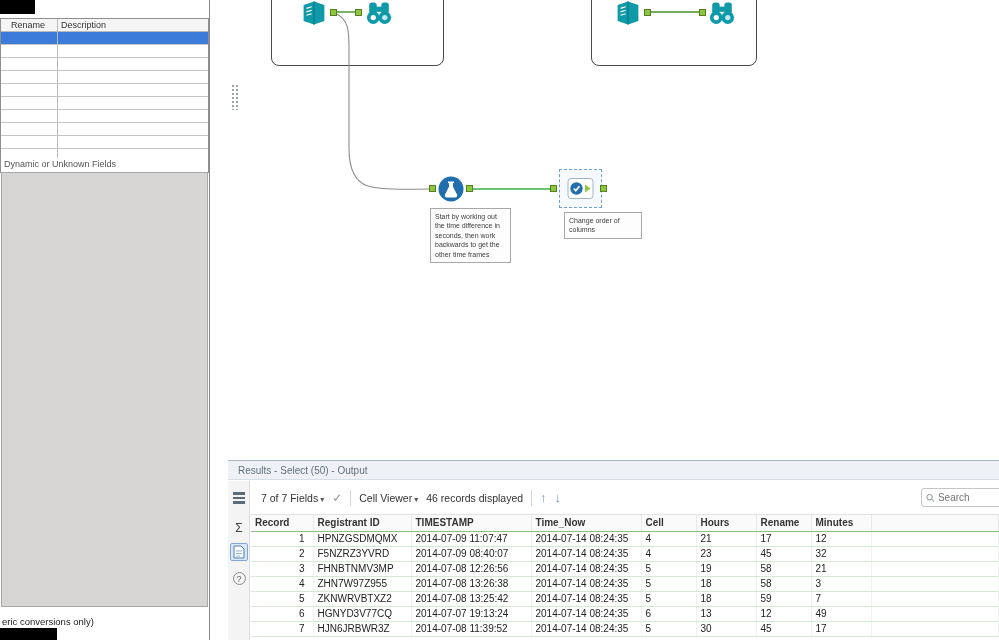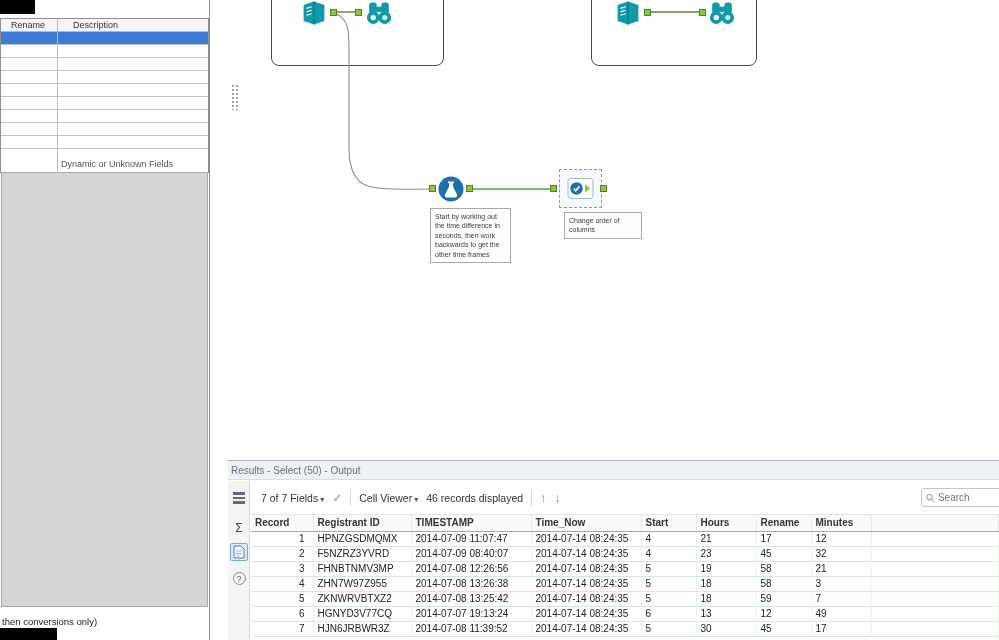--- a/index.html
+++ b/index.html
@@ -13,7 +13,7 @@
   .cfg-table { position: absolute; left: 0; top: 18px; width: 209px; border: 1px solid #8f8f8f; background: #fff; }
   .cfg-header { display: flex; height: 13px; background: #f5f5f5; border-bottom: 1px solid #b9b9b9; }
   .cfg-header .c1, .cfg-row .c1 { width: 57px; border-right: 1px solid #b9b9b9; padding-left: 10px; }
-  .cfg-header .c2, .cfg-row .c2 { flex: 1; padding-left: 3px; margin-left: 12px; }
+  .cfg-header .c2, .cfg-row .c2 { flex: 1; padding-left: 3px; }
   .cfg-header div { font-size: 9px; color: #333; line-height: 12px; }
   .cfg-row { display: flex; height: 13px; border-bottom: 1px solid #c4c4c4; background: #fff; }
   .cfg-row.selected { background: #3c7bd9; }

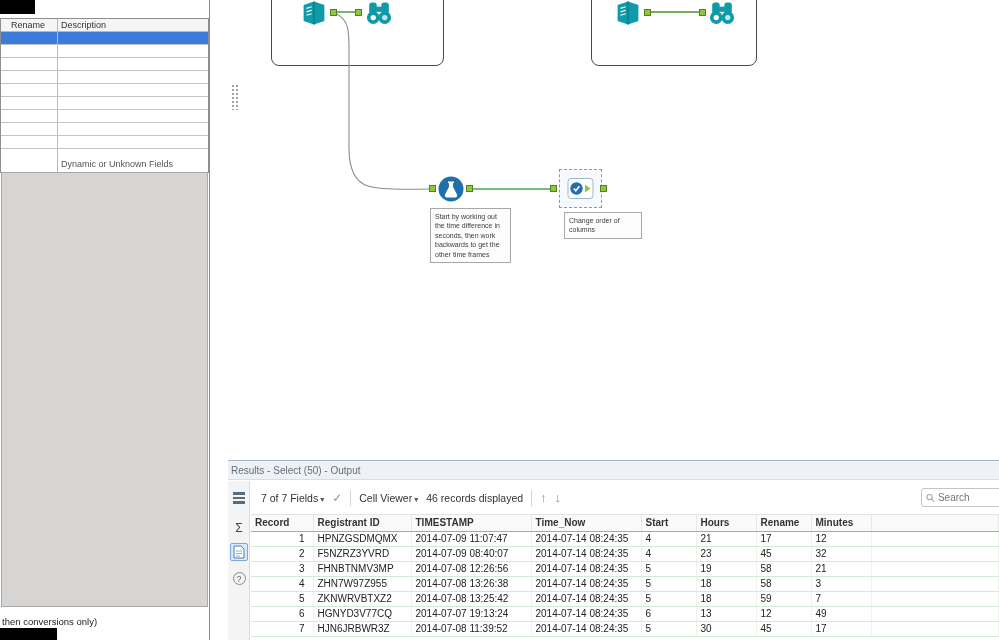--- a/index.html
+++ b/index.html
@@ -18,7 +18,7 @@
   .cfg-row { display: flex; height: 13px; border-bottom: 1px solid #c4c4c4; background: #fff; }
   .cfg-row.selected { background: #3c7bd9; }
   .cfg-spacer { height: 9px; border-bottom: none; }
-  .cfg-dynamic { display: flex; height: 14px; background: #fff; }
+  .cfg-dynamic { display: flex; height: 14px; background: #fff; flex-direction: column; }
   .cfg-dynamic .c1 { width: 57px; border-right: 1px solid #b9b9b9; }
   .cfg-dynamic .c2 { flex: 1; padding-left: 3px; font-size: 9px; color: #555; line-height: 13px; }
   .cfg-graybox { position: absolute; left: 1px; top: 172px; width: 207px; height: 435px;

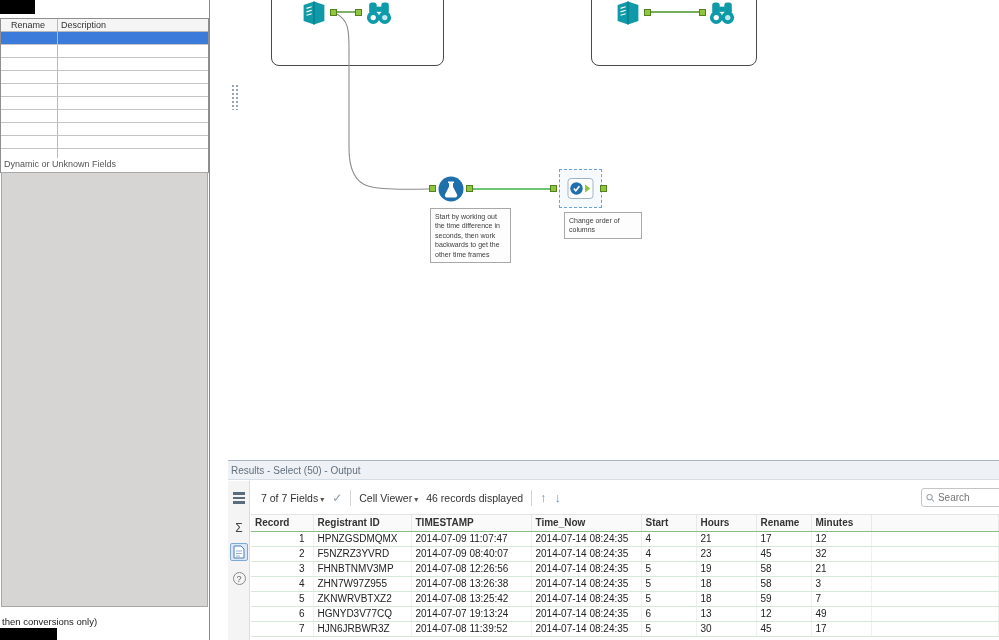--- a/index.html
+++ b/index.html
@@ -47,7 +47,7 @@
   .results-panel { position: absolute; left: 228px; top: 460px; width: 771px; height: 180px;
     background: #fff; border-top: 1px solid #aab4c0; }
   .results-title { height: 19px; background: #eef1f5; border-bottom: 1px solid #d6dde5;
-    font-size: 10px; color: #63707d; line-height: 19px; padding-left: 3px; }
+    font-size: 10px; color: #63707d; line-height: 19px; padding-left: 10px; }
   .results-body { position: absolute; left: 0; top: 20px; right: 0; bottom: 0; }
   .tool-strip { position: absolute; left: 0; top: 0; width: 22px; bottom: 0;
     background: #f4f4f4; border-right: 1px solid #dcdcdc; }

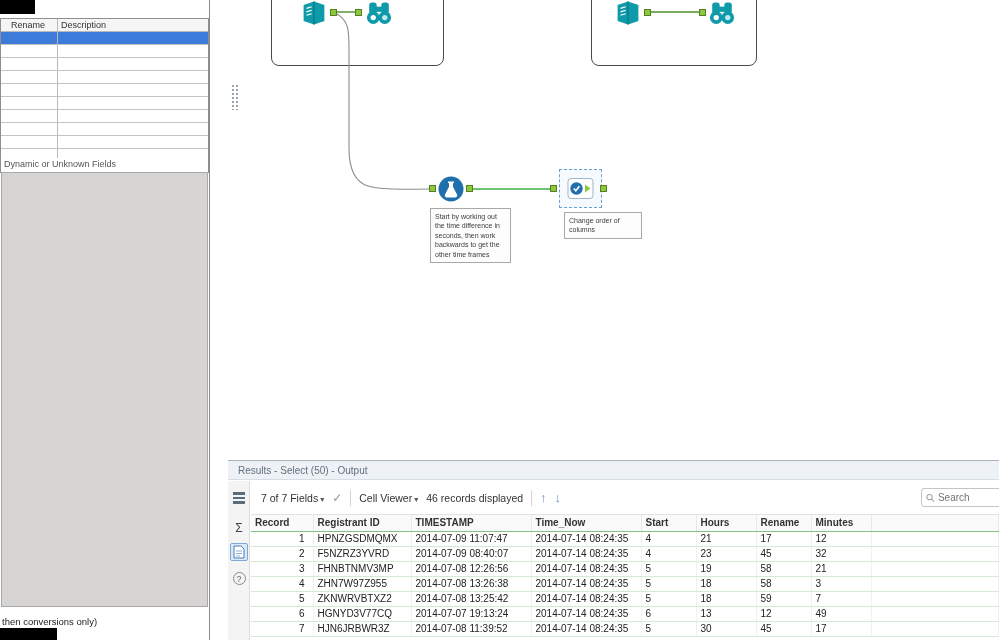--- a/index.html
+++ b/index.html
@@ -295,7 +295,7 @@
                 <th>Registrant ID</th>
                 <th>TIMESTAMP</th>
                 <th>Time_Now</th>
-                <th>Start</th>
+                <th>Cell</th>
                 <th>Hours</th>
                 <th>Rename</th>
                 <th>Minutes</th>

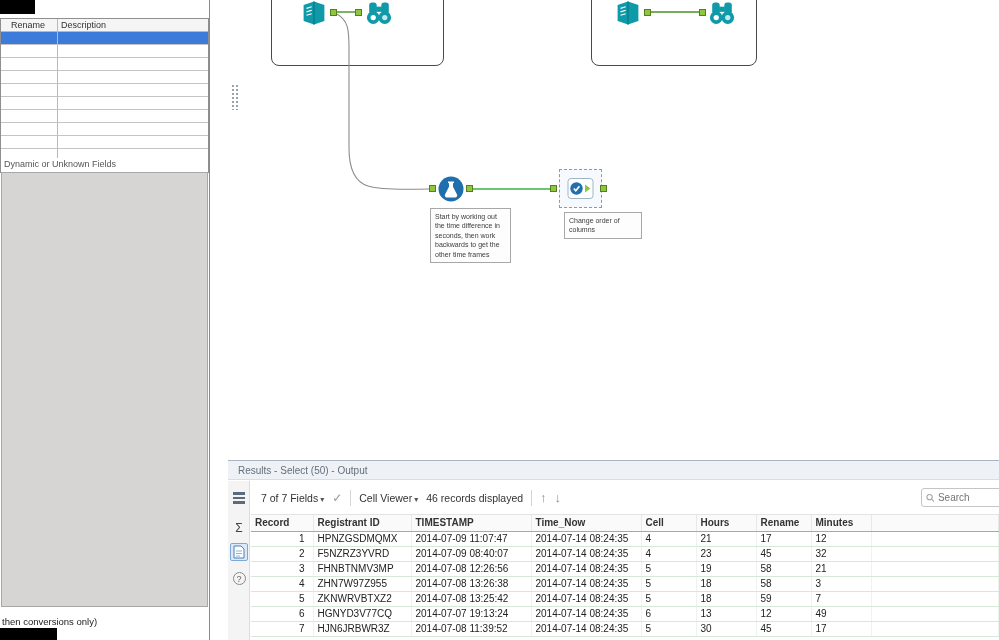--- a/index.html
+++ b/index.html
@@ -141,7 +141,7 @@
   </div>
 
   <div class="cfg-graybox"></div>
-  <div class="cfg-footnote">then conversions only)</div>
+  <div class="cfg-footnote">eric conversions only)</div>
   <div class="black-bottom"></div>
 </div>
 

